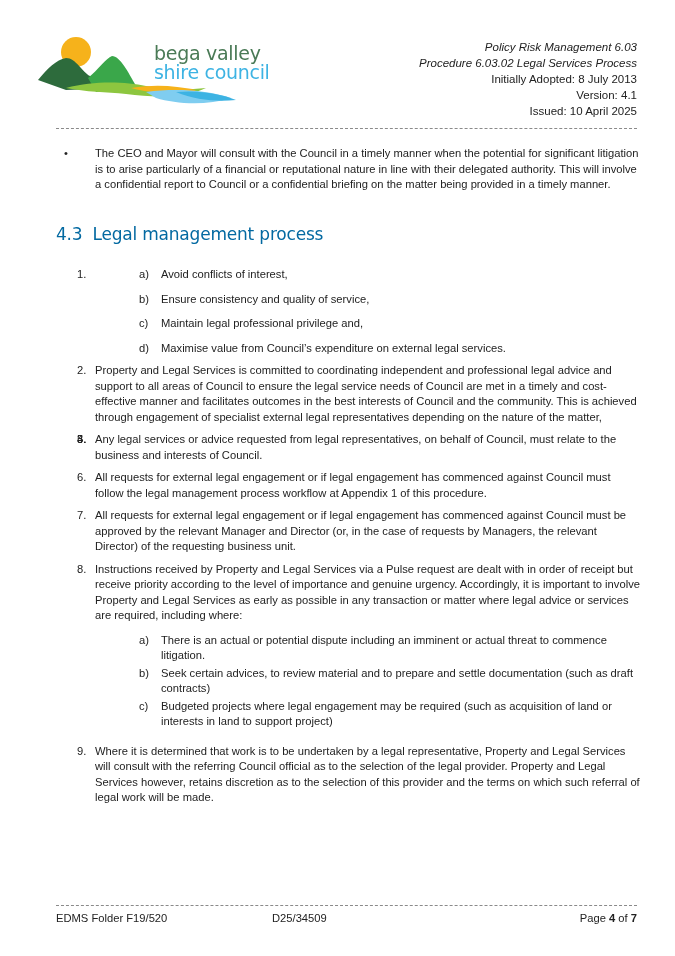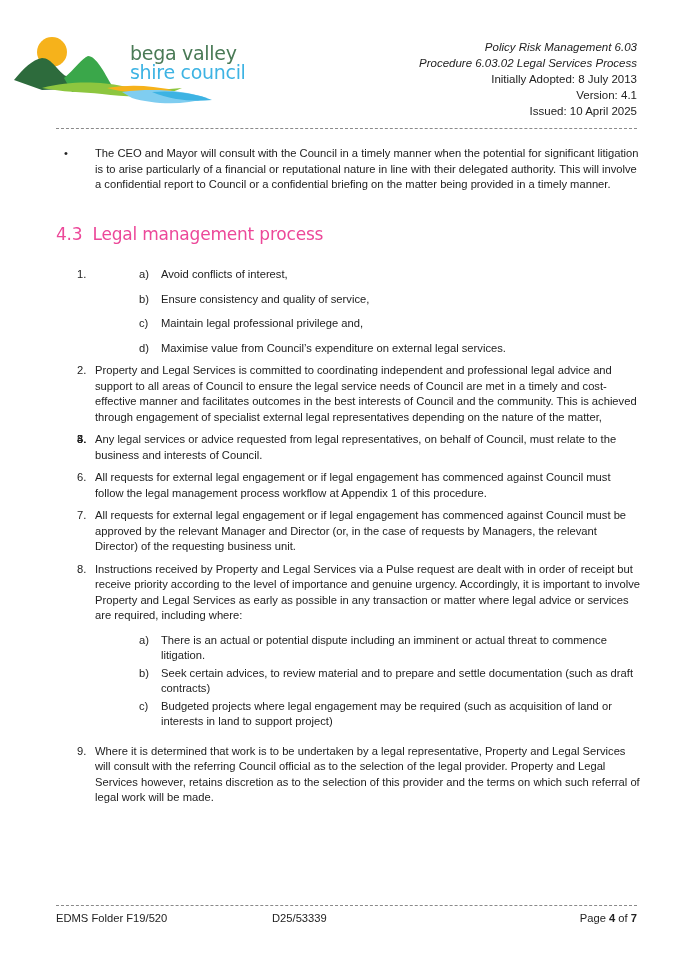--- a/index.html
+++ b/index.html
@@ -7,7 +7,7 @@
            font-family: "Liberation Sans", sans-serif; color: #222; }
     .page { position: absolute; left: 0; top: 0; width: 675px; height: 956px; }
 
-    .logo { position: absolute; left: 12px; top: 28px; width: 250px; height: 85px; }
+    .logo { position: absolute; left: 36px; top: 28px; width: 250px; height: 85px; }
     .logo-text { position: absolute; left: 118px; top: 16px; font-family: "DejaVu Sans", sans-serif;
                  font-size: 19px; line-height: 19px; letter-spacing: -0.3px; }
     .logo-text .l1 { color: #4a7a56; display: block; }

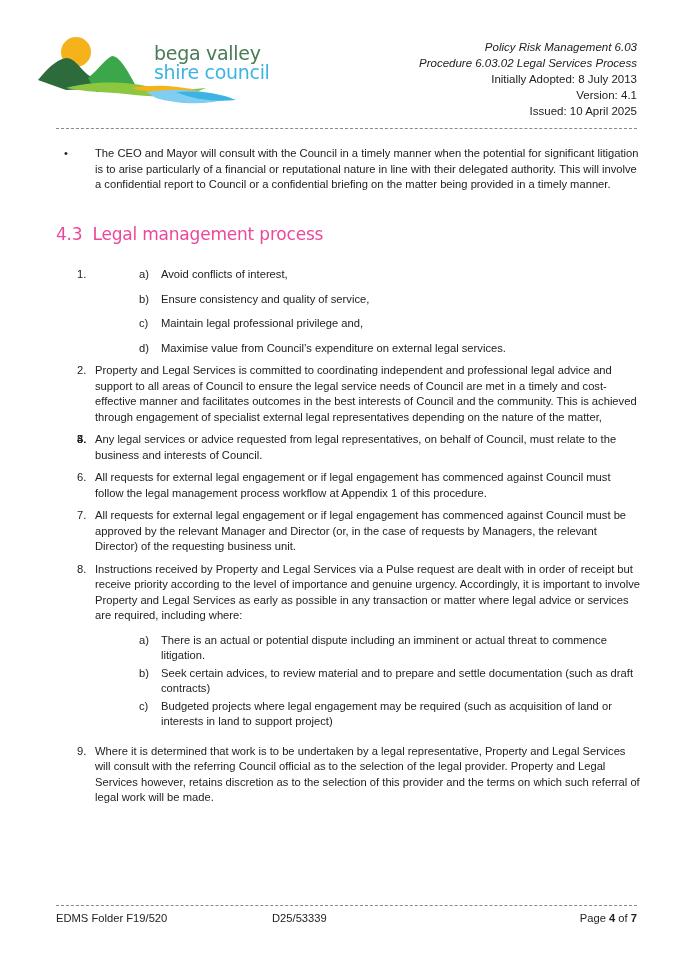--- a/index.html
+++ b/index.html
@@ -29,7 +29,7 @@
     .bullet .dot { position: absolute; left: 8px; top: 0; }
 
     .heading { position: absolute; left: 56px; top: 224px; font-family: "DejaVu Sans", sans-serif;
-               font-size: 17px; color: #ec4899; letter-spacing: -0.2px; }
+               font-size: 17px; color: #0369a1; letter-spacing: -0.2px; }
     .heading .num { margin-right: 10px; }
 
     .list { top: 258px; }

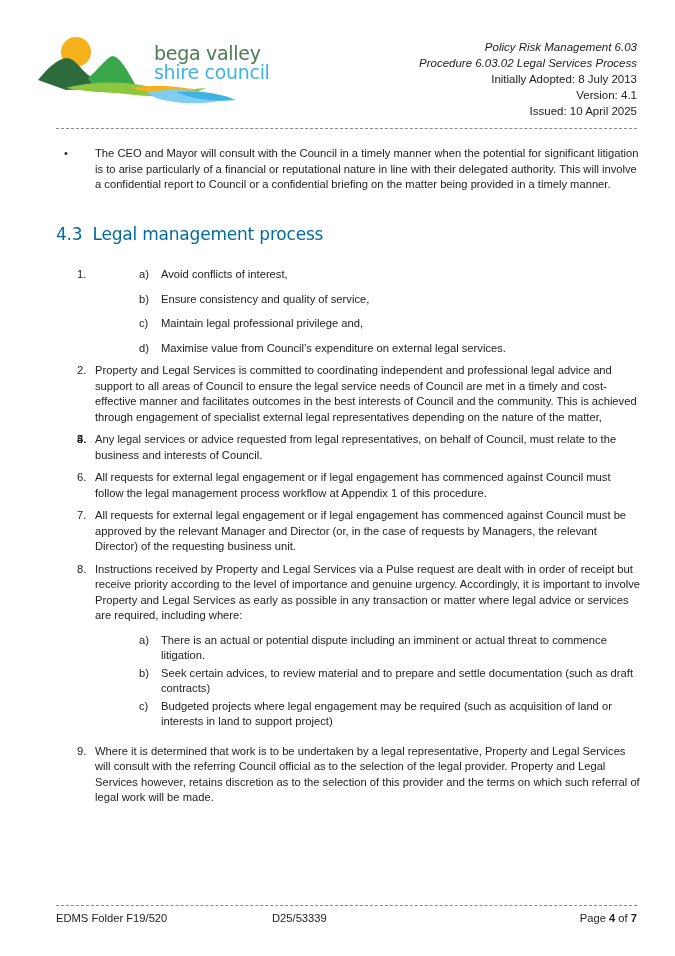--- a/index.html
+++ b/index.html
@@ -139,7 +139,7 @@
 
   <div class="footer">
     <span class="left">EDMS Folder F19/520</span>
-    <span class="mid">D25/53339</span>
+    <span class="mid">D25/34509</span>
     <span class="right"><span>Page </span><b>4</b><span> of </span><b>7</b></span>
   </div>
 </div>

